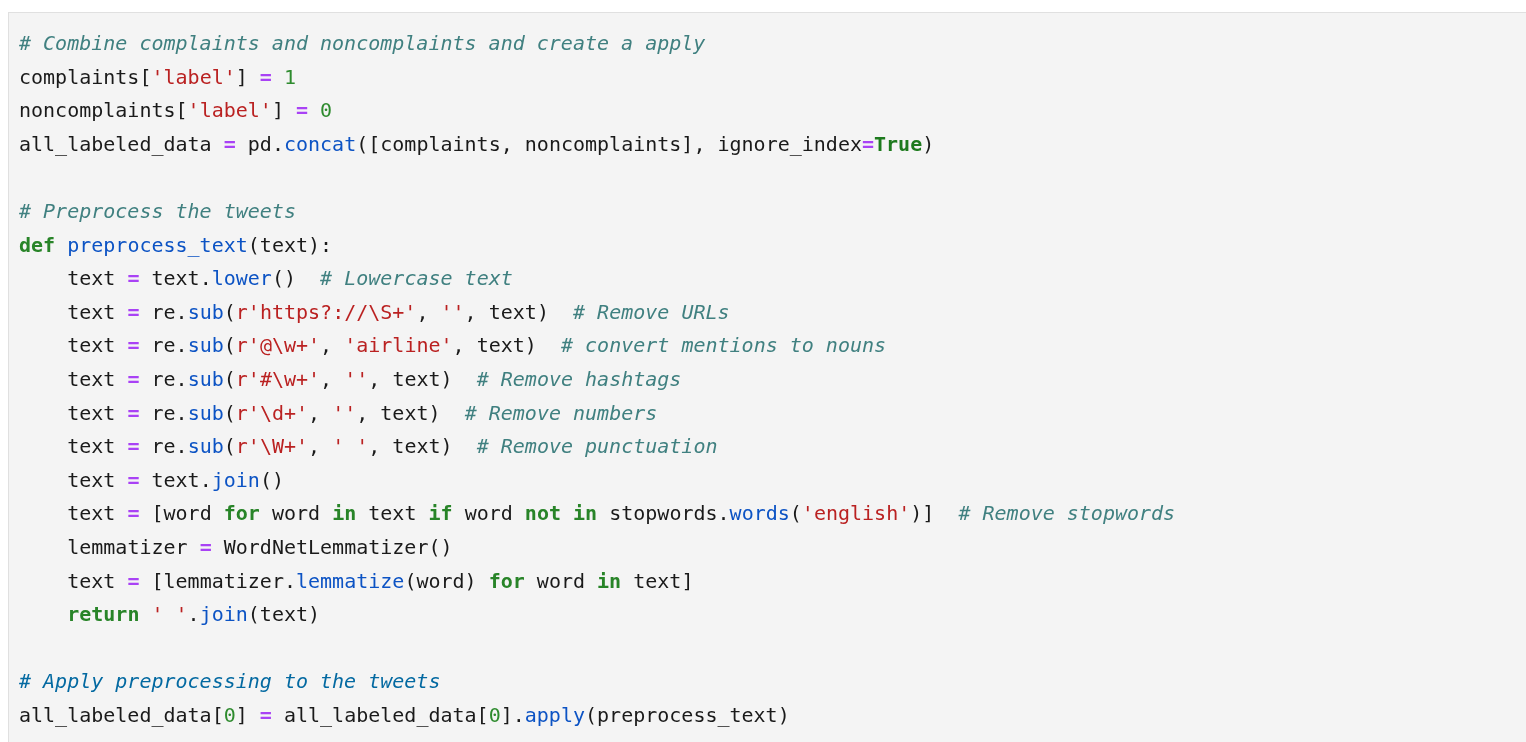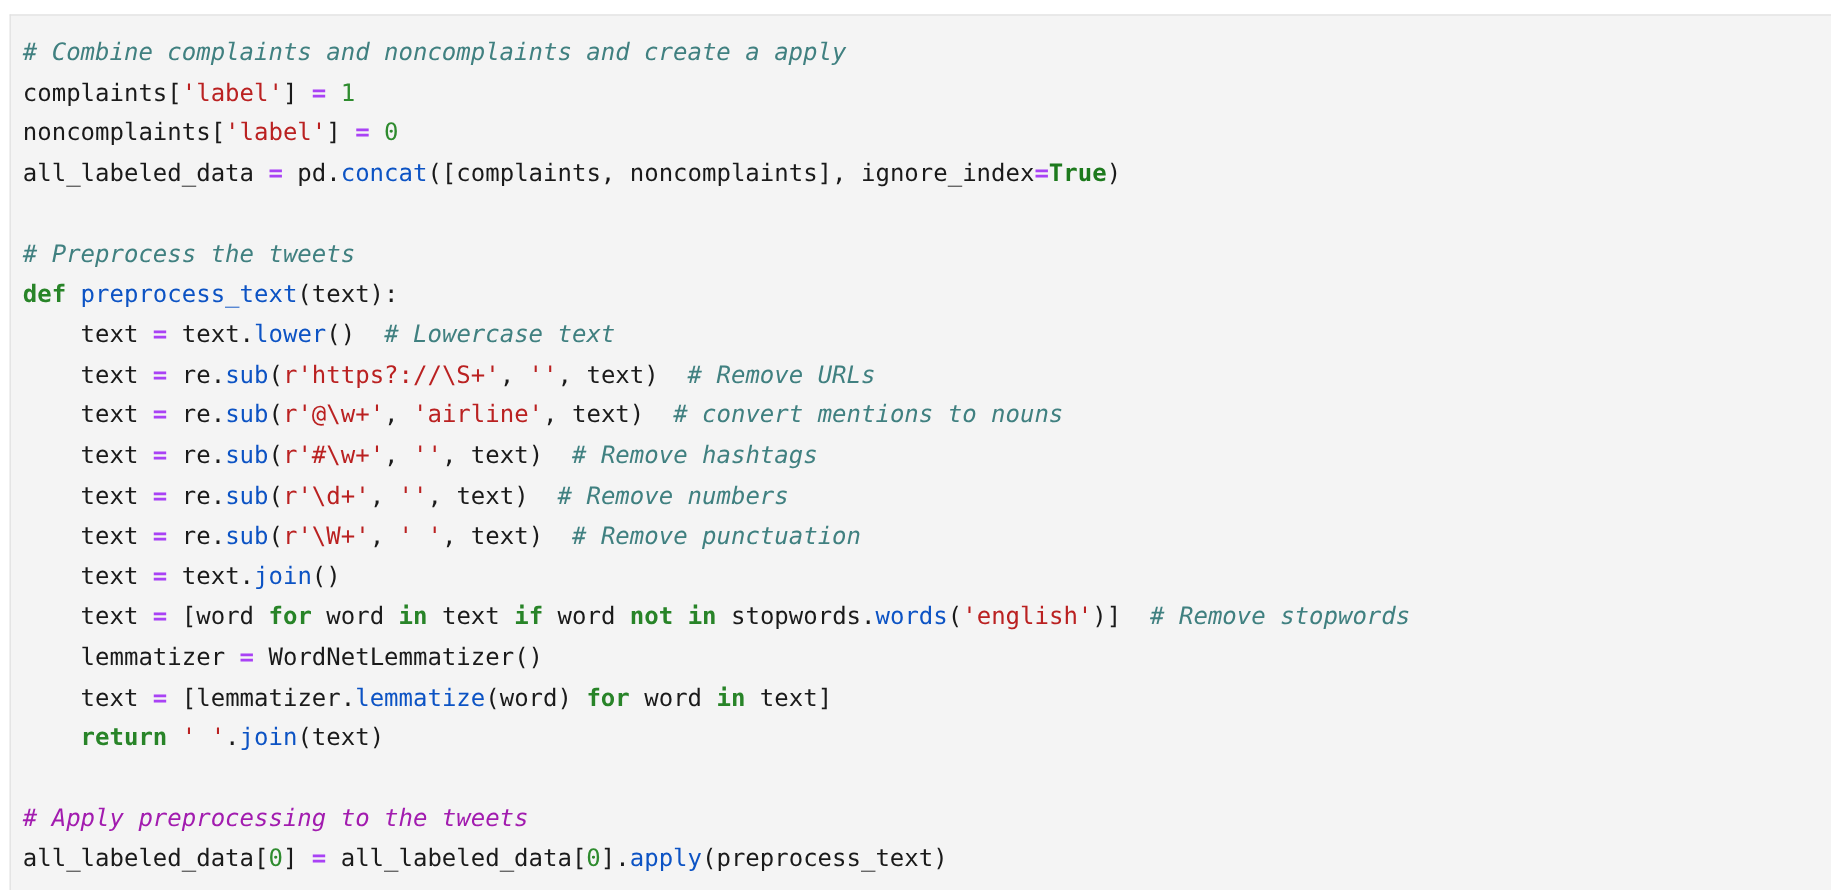--- a/index.html
+++ b/index.html
@@ -68,7 +68,7 @@
     <span class="n" style="color: rgb(26, 26, 26);">text</span> <span class="o" style="color: rgb(169, 66, 245);">=</span> <span class="p" style="color: rgb(26, 26, 26);">[</span><span class="n" style="color: rgb(26, 26, 26);">lemmatizer</span><span class="p" style="color: rgb(26, 26, 26);">.</span><span class="nf" style="color: rgb(12, 83, 196);">lemmatize</span><span class="p" style="color: rgb(26, 26, 26);">(</span><span class="n" style="color: rgb(26, 26, 26);">word</span><span class="p" style="color: rgb(26, 26, 26);">)</span> <span class="k" style="color: rgb(40, 132, 40);">for</span> <span class="n" style="color: rgb(26, 26, 26);">word</span> <span class="k" style="color: rgb(40, 132, 40);">in</span> <span class="n" style="color: rgb(26, 26, 26);">text</span><span class="p" style="color: rgb(26, 26, 26);">]</span>
     <span class="k" style="color: rgb(40, 132, 40);">return</span> <span class="s" style="color: rgb(186, 33, 33);">' '</span><span class="p" style="color: rgb(26, 26, 26);">.</span><span class="nf" style="color: rgb(12, 83, 196);">join</span><span class="p" style="color: rgb(26, 26, 26);">(</span><span class="n" style="color: rgb(26, 26, 26);">text</span><span class="p" style="color: rgb(26, 26, 26);">)</span>
 
-<span class="c" style="color: #a21caf;"># Apply preprocessing to the tweets</span>
+<span class="c" style="color: #0369a1;"># Apply preprocessing to the tweets</span>
 <span class="n" style="color: rgb(26, 26, 26);">all_labeled_data</span><span class="p" style="color: rgb(26, 26, 26);">[</span><span class="m" style="color: rgb(46, 139, 46);">0</span><span class="p" style="color: rgb(26, 26, 26);">]</span> <span class="o" style="color: rgb(169, 66, 245);">=</span> <span class="n" style="color: rgb(26, 26, 26);">all_labeled_data</span><span class="p" style="color: rgb(26, 26, 26);">[</span><span class="m" style="color: rgb(46, 139, 46);">0</span><span class="p" style="color: rgb(26, 26, 26);">].</span><span class="nf" style="color: rgb(12, 83, 196);">apply</span><span class="p" style="color: rgb(26, 26, 26);">(</span><span class="n" style="color: rgb(26, 26, 26);">preprocess_text</span><span class="p" style="color: rgb(26, 26, 26);">)</span></pre>
 </div>
 

